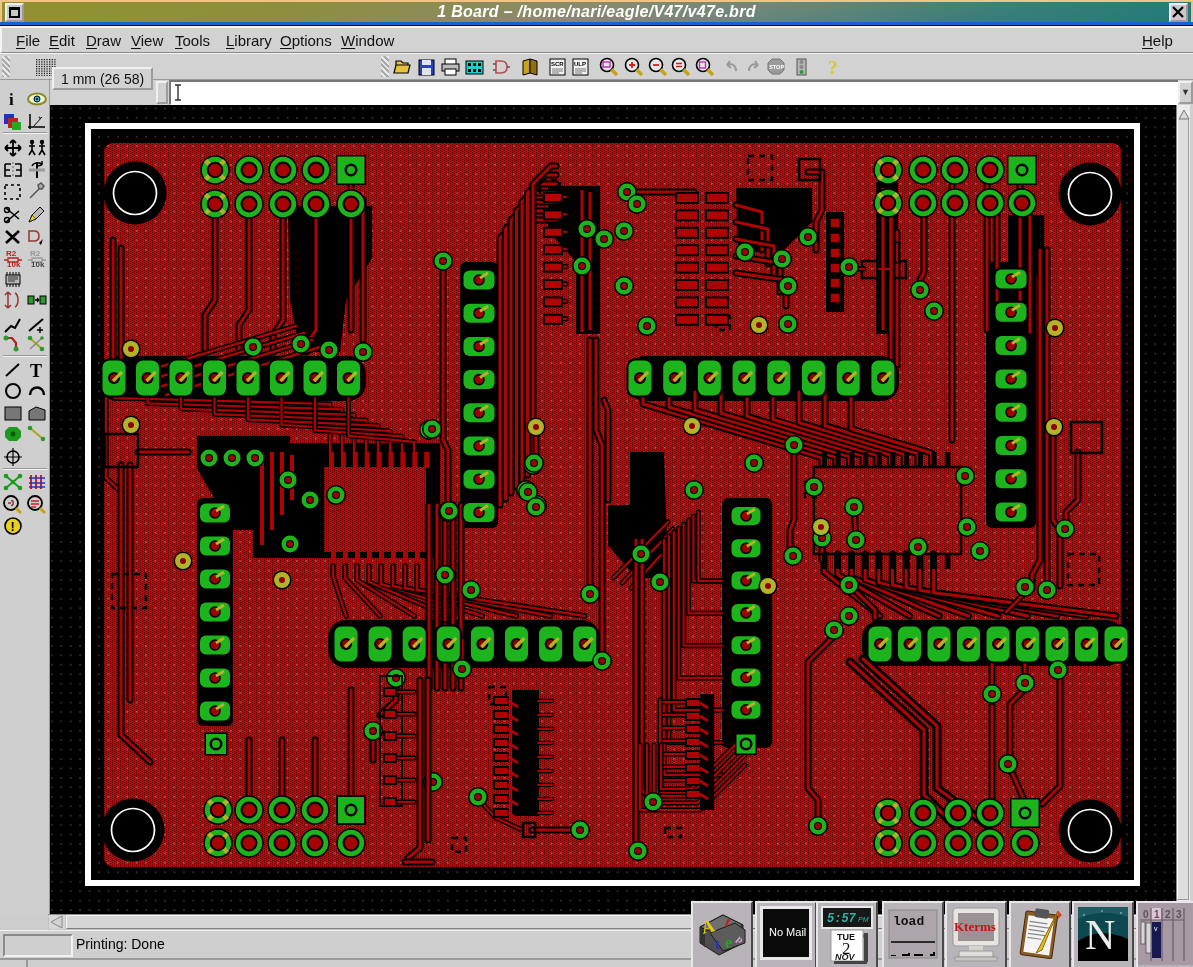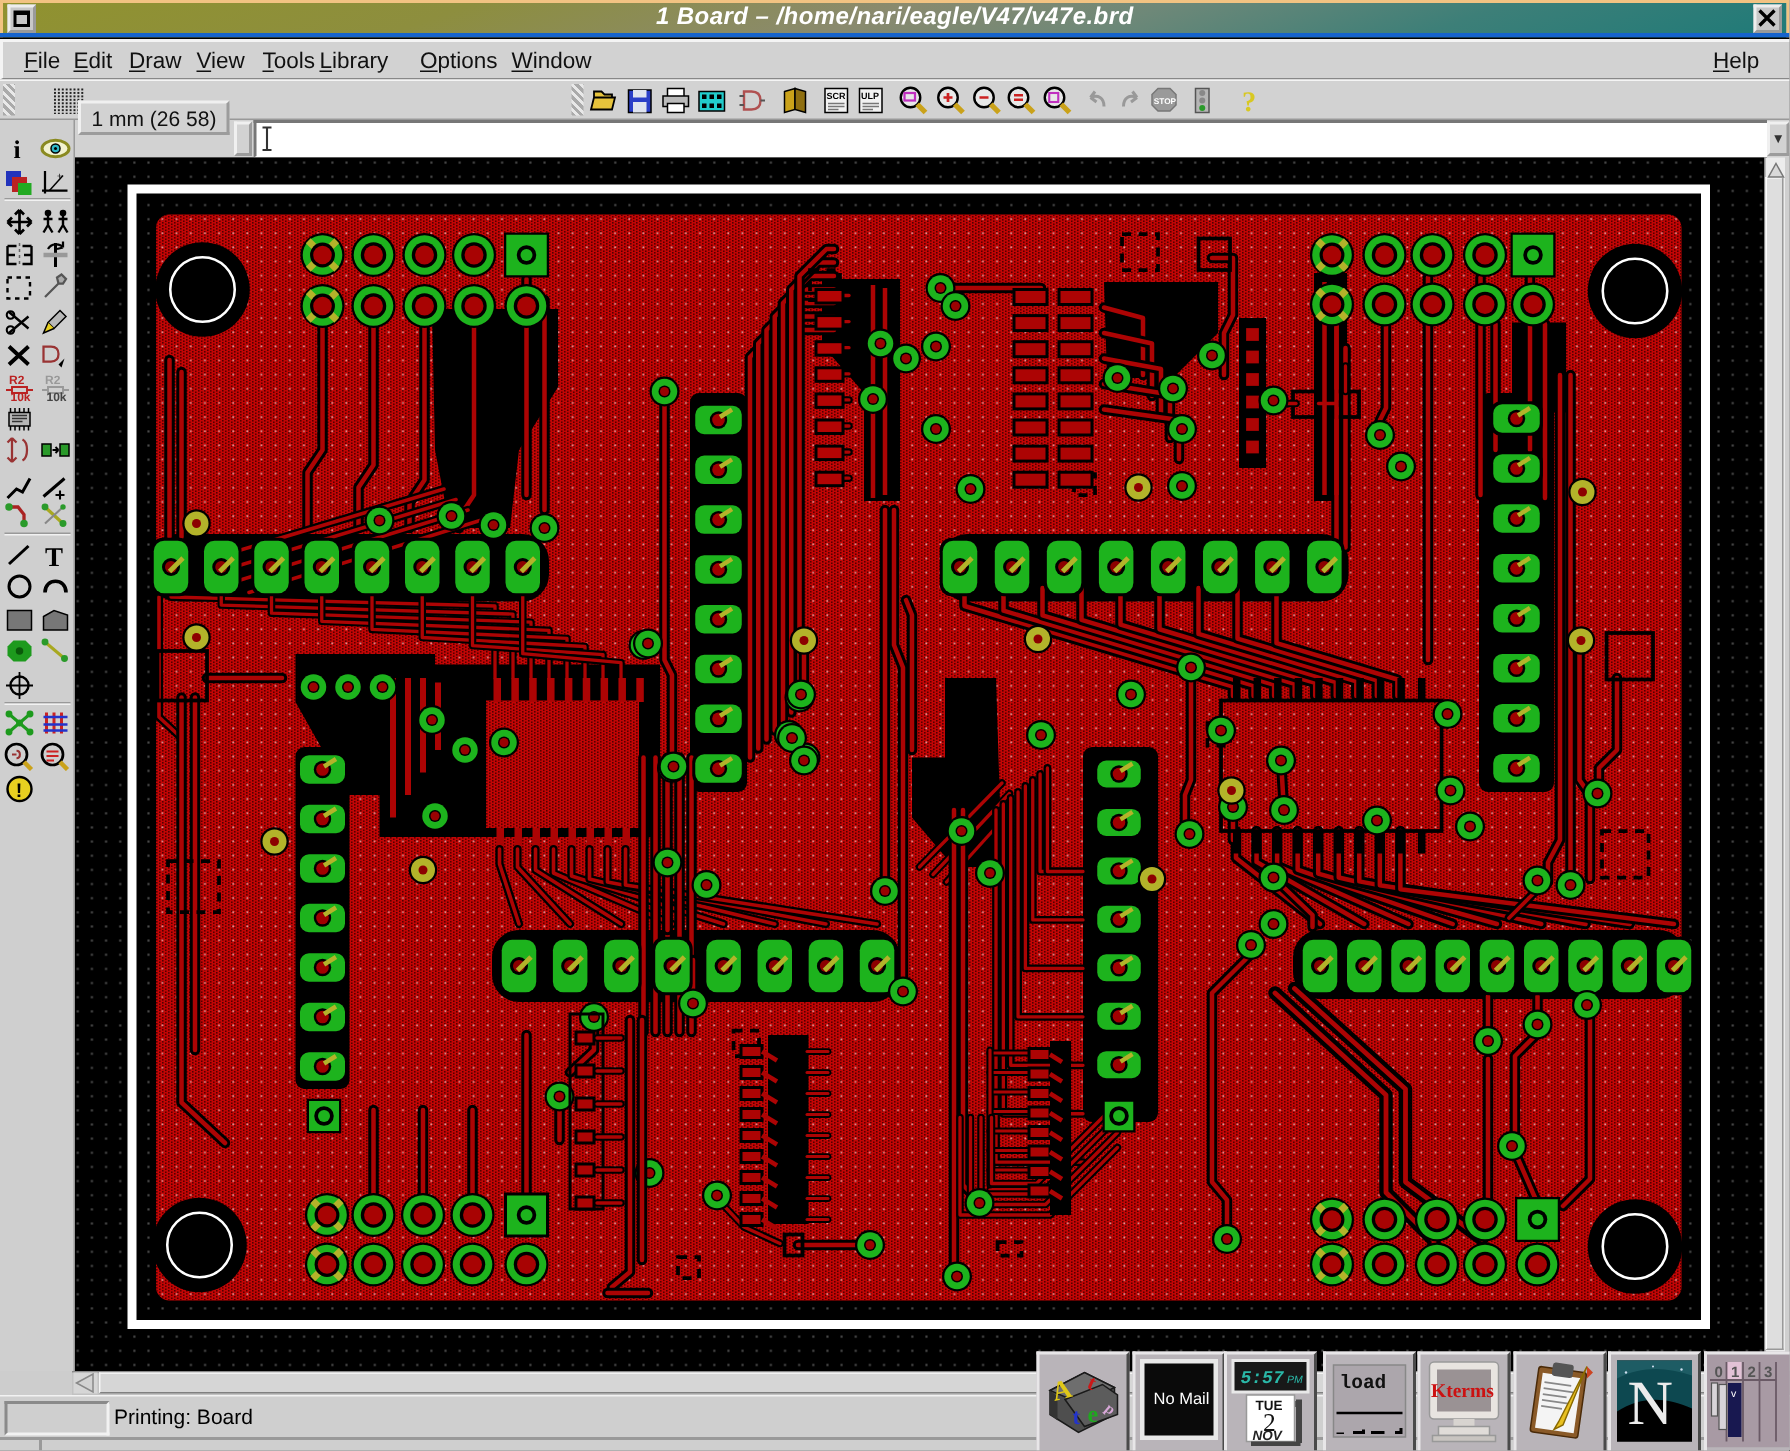--- a/index.html
+++ b/index.html
@@ -67,7 +67,7 @@
       <span style="left:84px"><u>D</u>raw</span>
       <span style="left:129px"><u>V</u>iew</span>
       <span style="left:173px"><u>T</u>ools</span>
-      <span style="left:211px"><u>L</u>ibrary</span>
+      <span style="left:224px"><u>L</u>ibrary</span>
       <span style="left:278px"><u>O</u>ptions</span>
       <span style="left:339px"><u>W</u>indow</span>
       <span style="left:1140px"><u>H</u>elp</span>

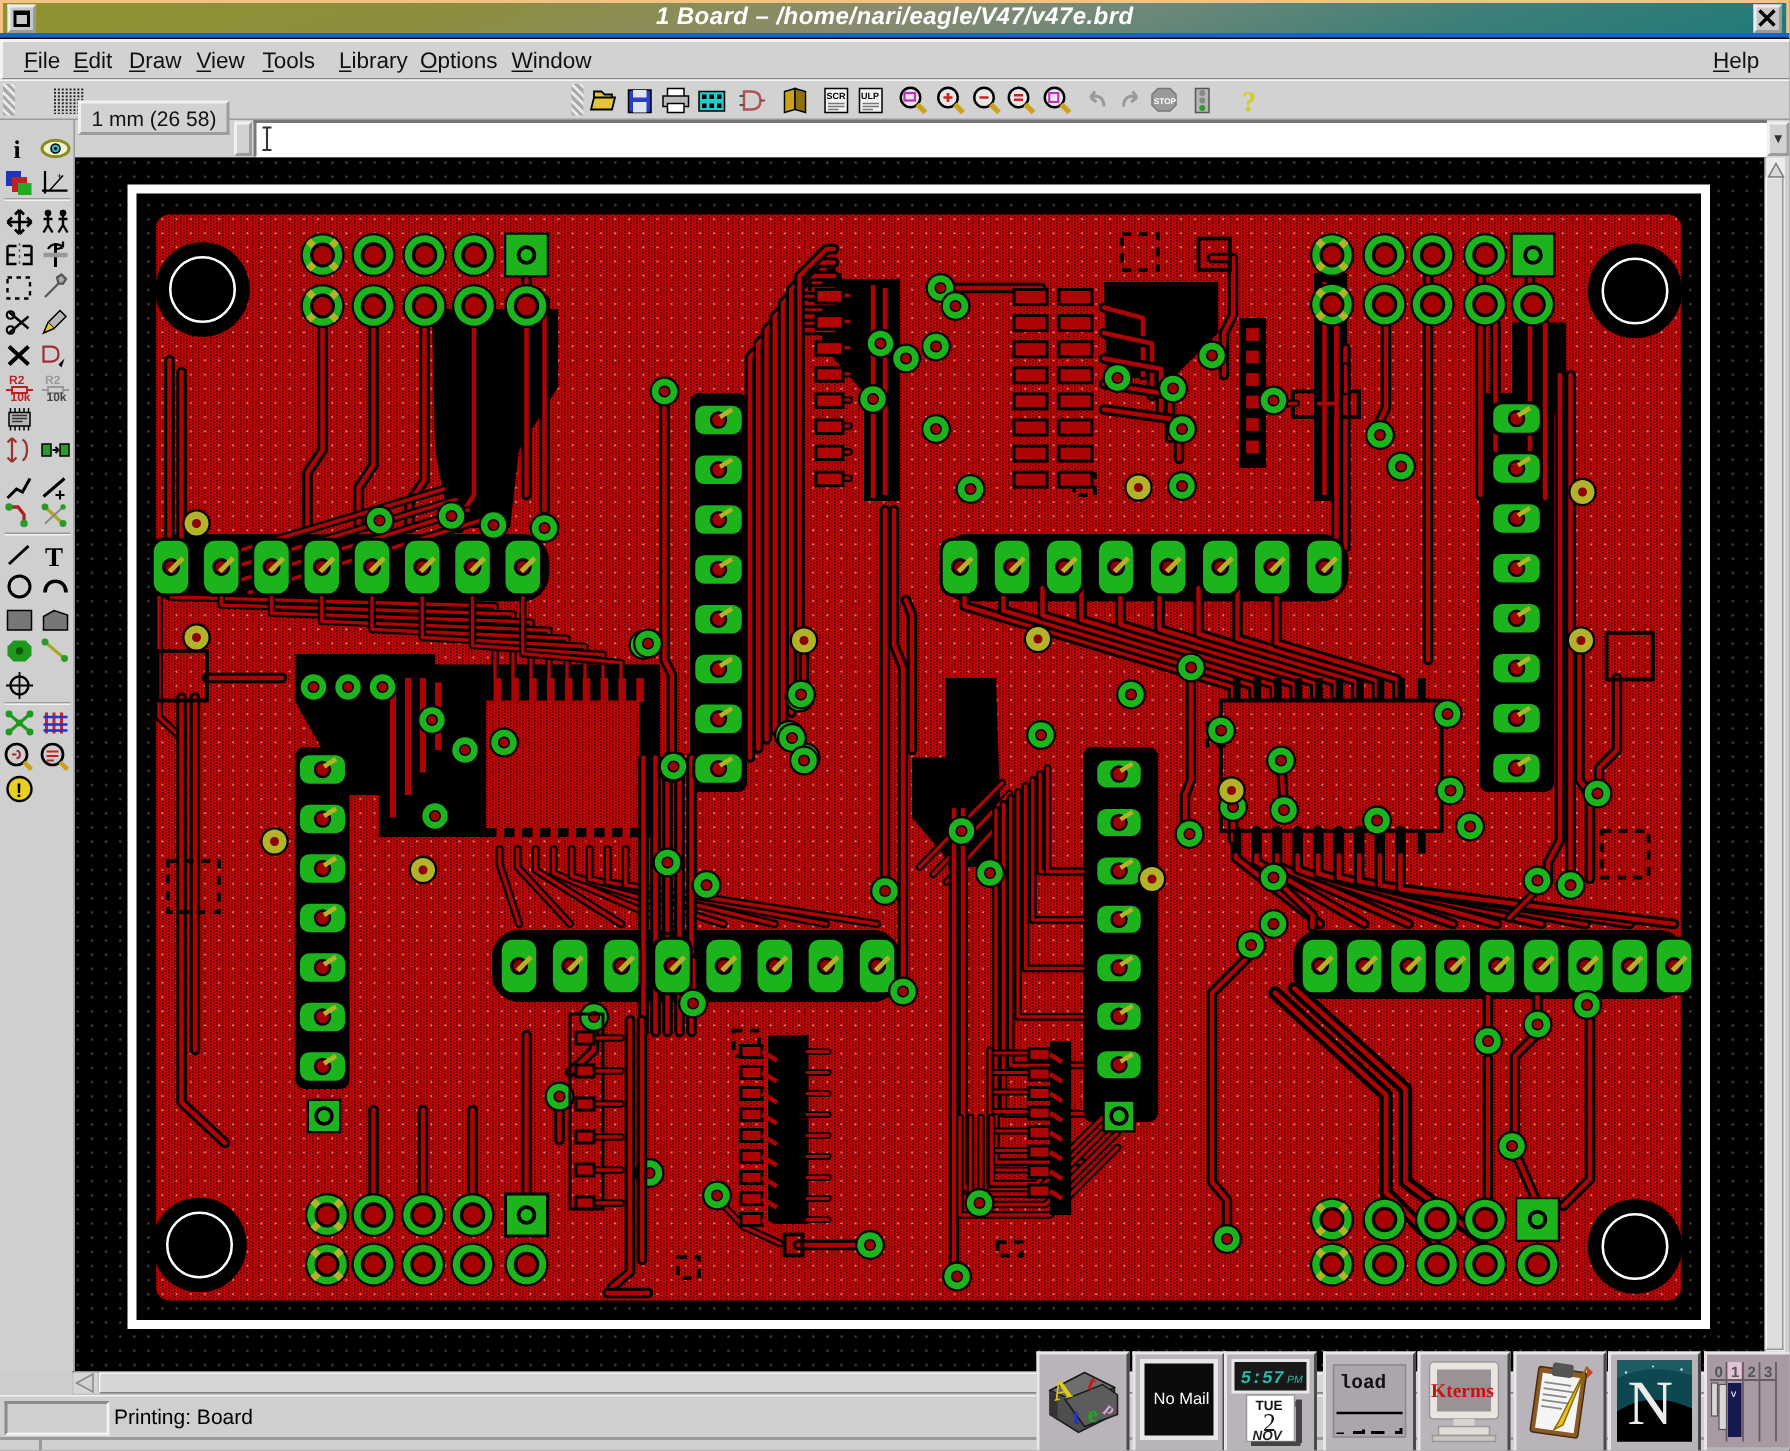--- a/index.html
+++ b/index.html
@@ -1774,7 +1774,7 @@
 <div class="abs" id="hthumb"></div>
 <div class="abs" id="status">
       <div class="abs" id="stbox"></div>
-      <div class="abs" style="left:76px;top:5px;">Printing: Board</div>
+      <div class="abs" style="left:76px;top:5px;">Printing: Done</div>
     </div>
 <div class="abs" id="btm"></div>
     <div class="abs" id="btmbox"></div>

